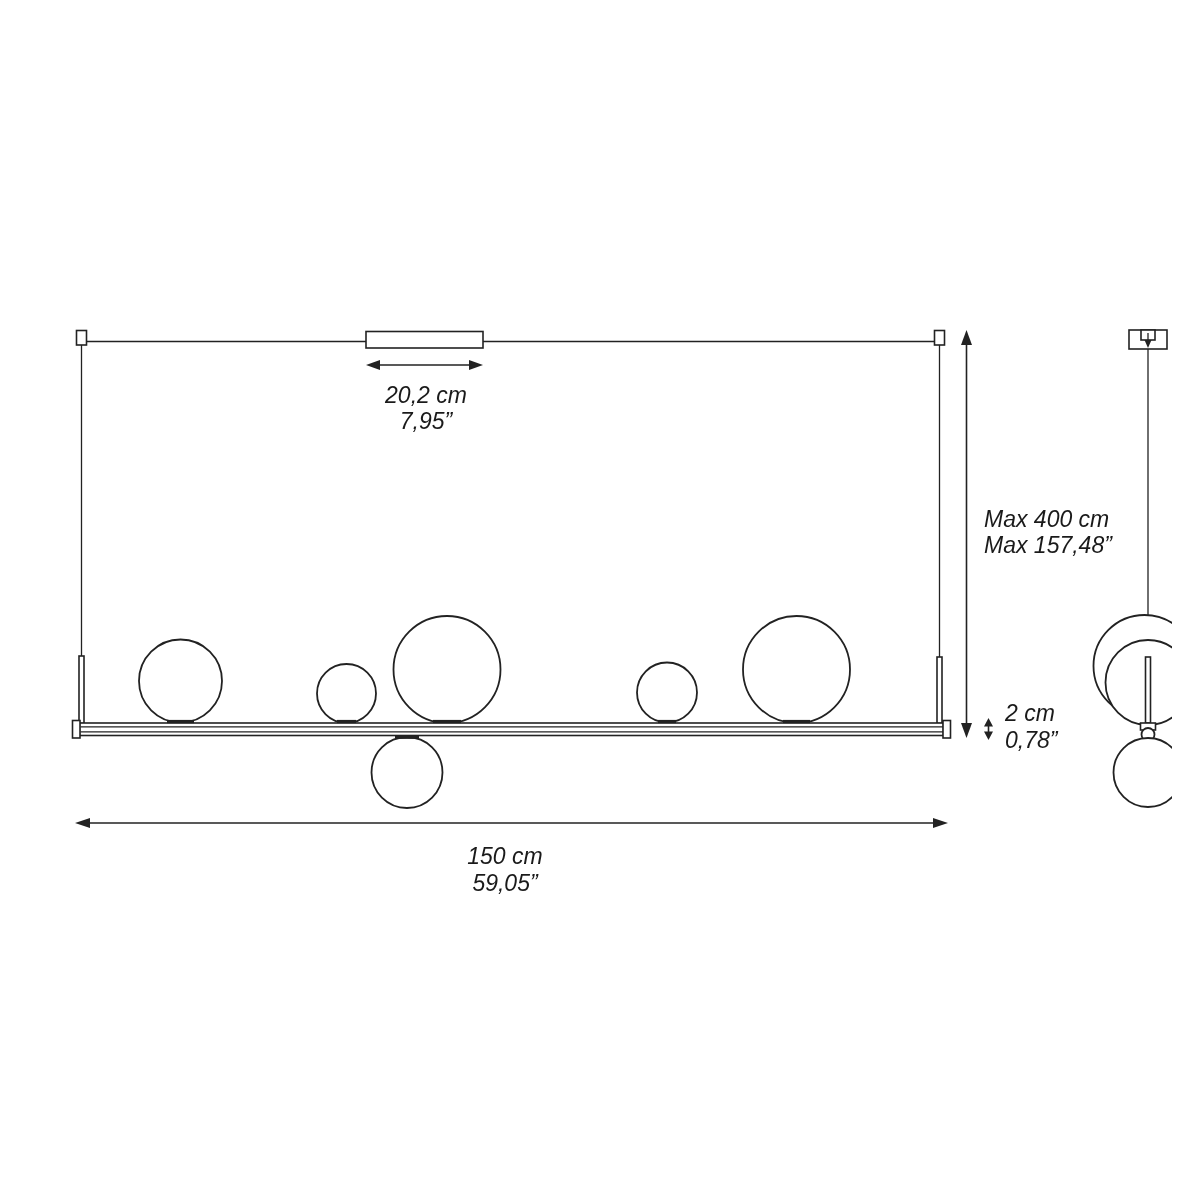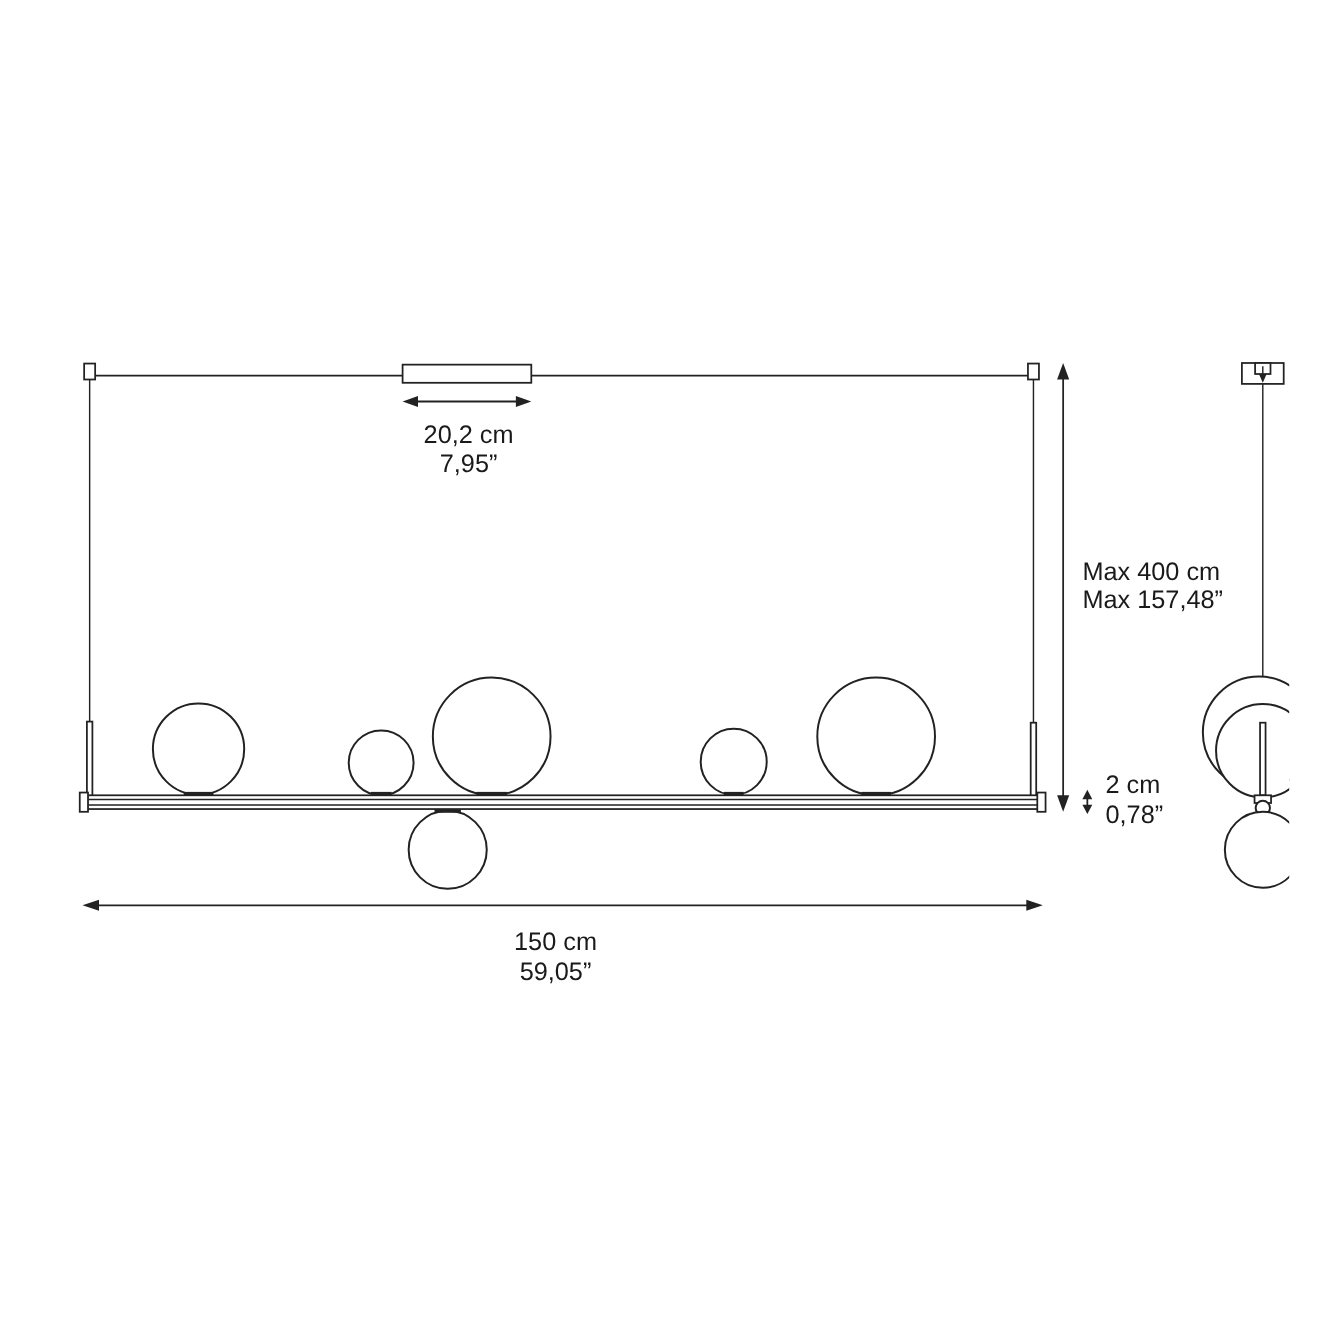--- a/index.html
+++ b/index.html
@@ -8,7 +8,7 @@
     --color-text:#1a1a1a;
   }
   html,body{margin:0;padding:0;background:var(--color-background);}
-  .canvas{position:relative;width:1172px;height:1200px;background:var(--color-background);overflow:hidden;}
+  .canvas{position:relative;width:1172px;height:1200px;background:var(--color-background);overflow:hidden;font-style:italic;}
   svg{display:block;}
   .ln{stroke:var(--color-line);stroke-width:1.6;fill:none;}
   .thin{stroke:var(--color-line);stroke-width:1.3;fill:none;}

